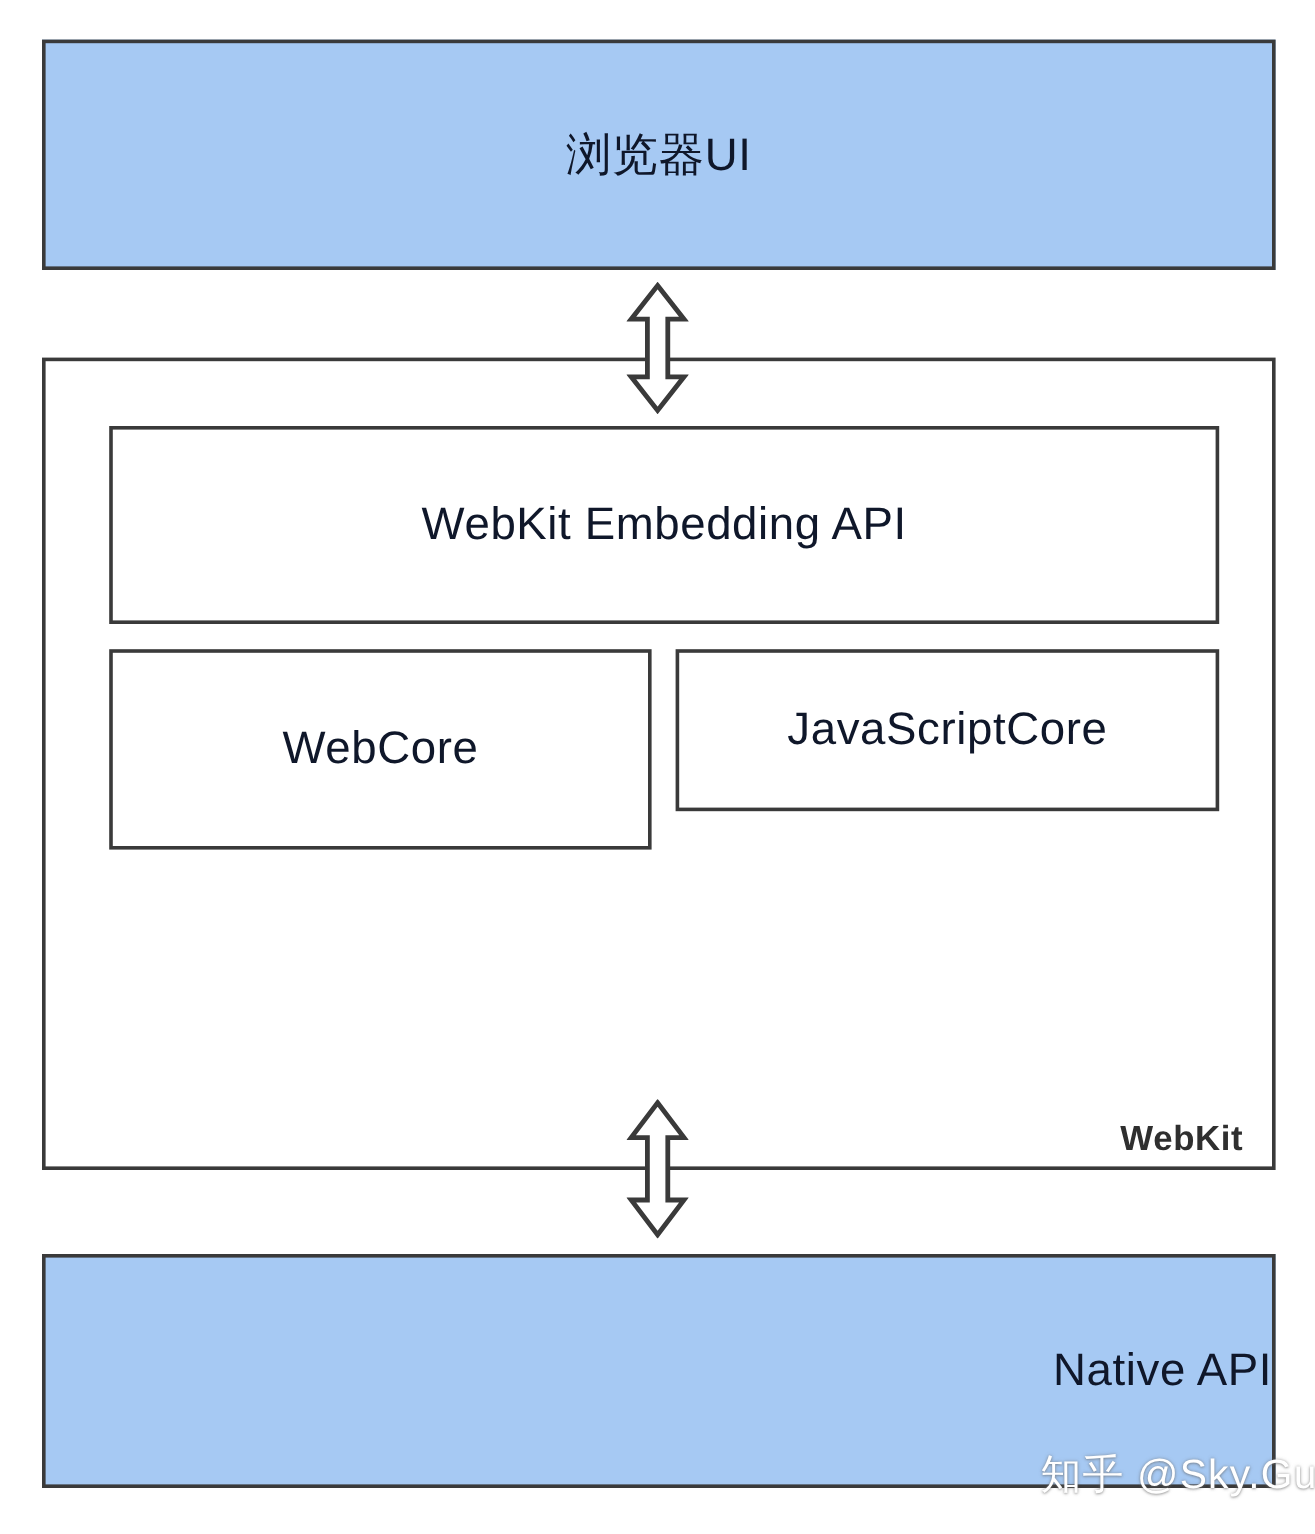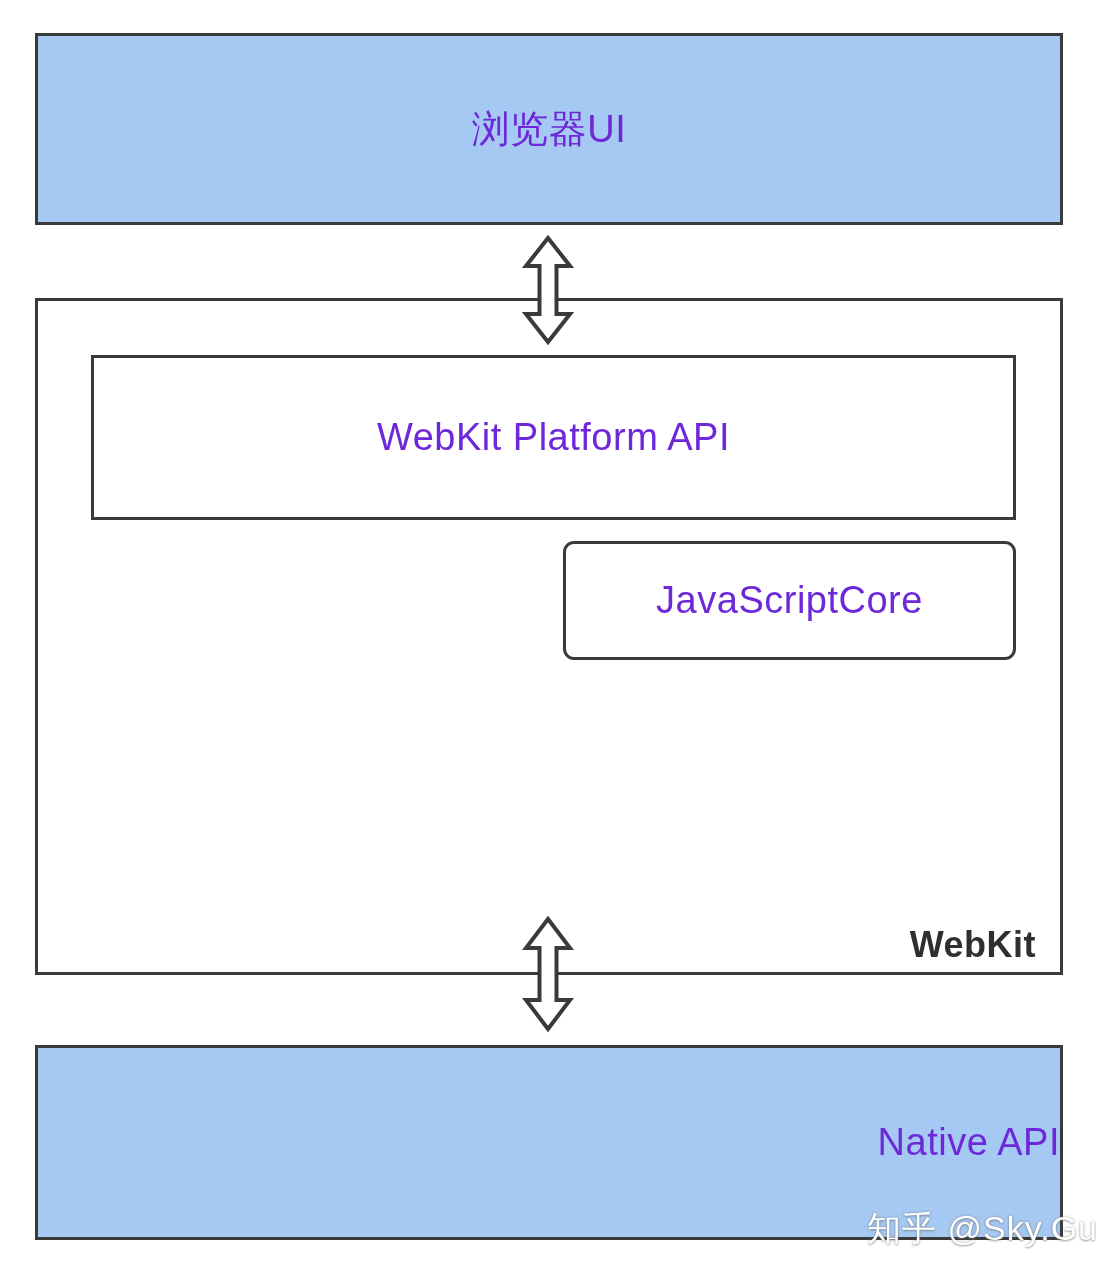--- a/index.html
+++ b/index.html
@@ -25,7 +25,7 @@
     text-align: center;
   }
   .box .label {
-    color: #6d28d9;
+    color: #0f172a;
     font-size: 38px;
     letter-spacing: 0.5px;
   }

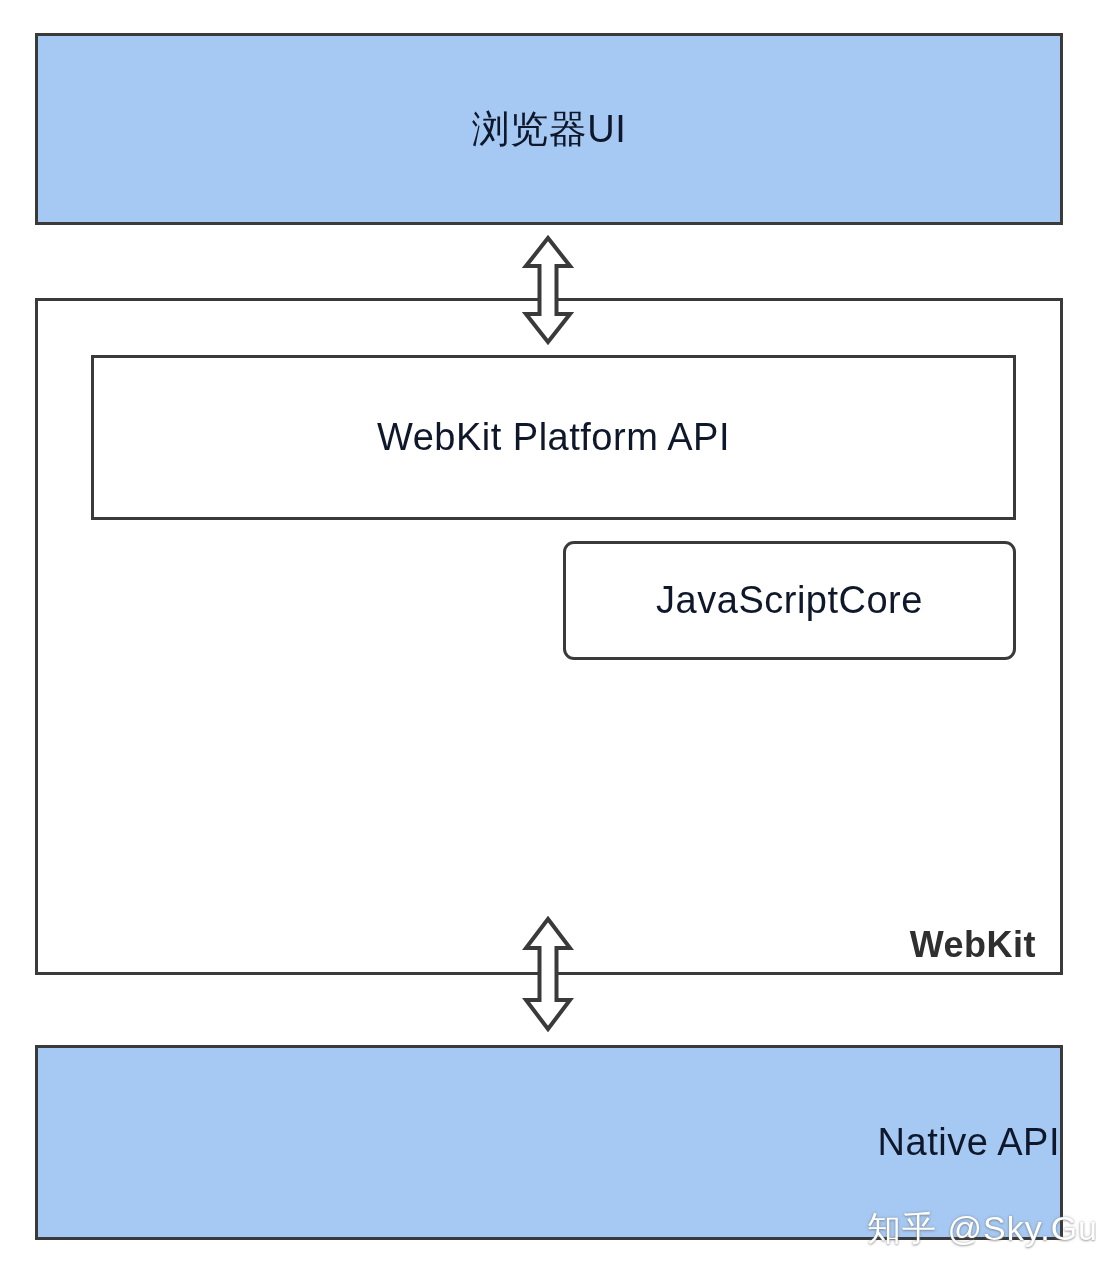--- a/index.html
+++ b/index.html
@@ -96,7 +96,7 @@
   <div class="webkit-container">
 
     <div class="box inner-box embedding-box">
-      <span class="label">WebKit Platform API</span>
+      <span class="label">WebKit Embedding API</span>
     </div>
 
 

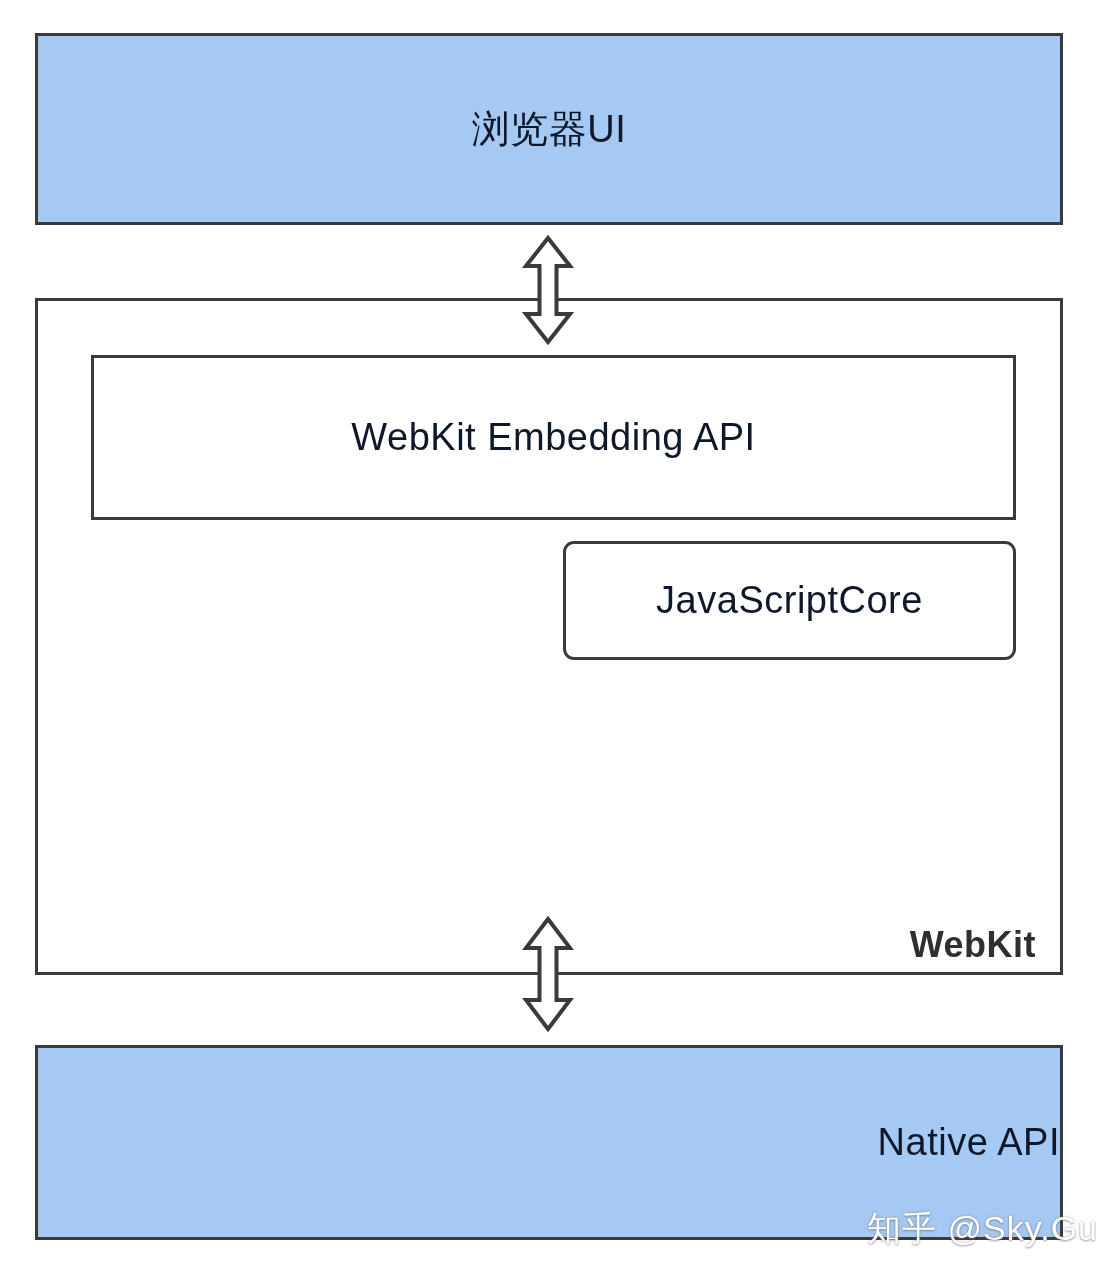--- a/index.html
+++ b/index.html
@@ -99,6 +99,9 @@
       <span class="label">WebKit Embedding API</span>
     </div>
 
+    <div class="box inner-box webcore-box">
+      <span class="label">WebCore</span>
+    </div>
 
     <div class="box inner-box jscore-box">
       <span class="label">JavaScriptCore</span>

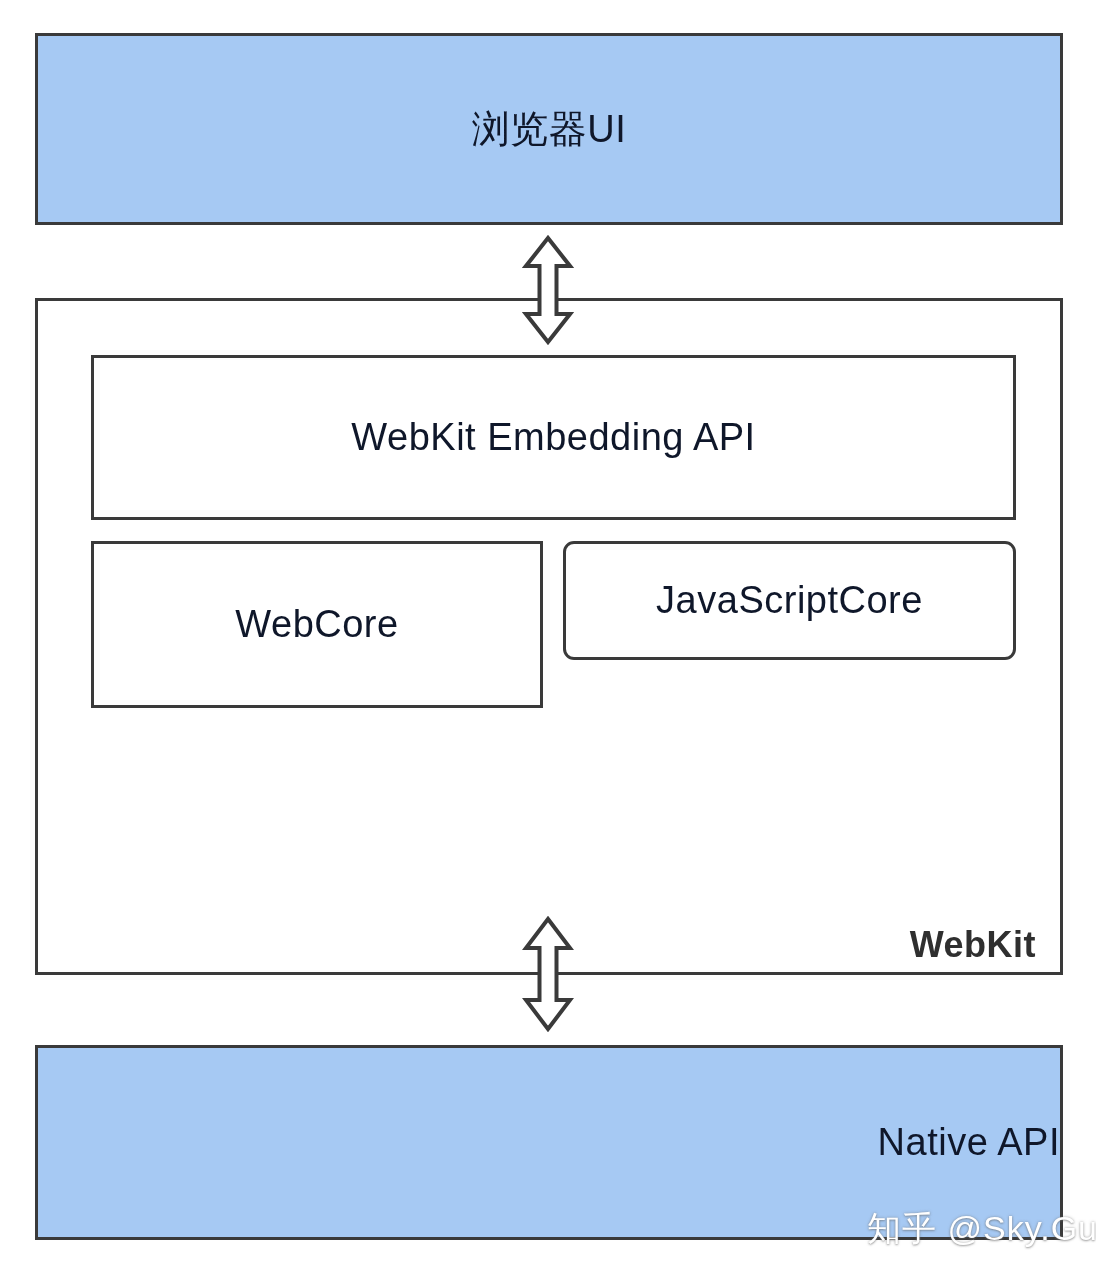--- a/index.html
+++ b/index.html
@@ -51,7 +51,7 @@
   }
   .embedding-box { left: 53px; top: 54px;  width: 925px; height: 165px; }
   .webcore-box   { left: 53px; top: 240px; width: 452px; height: 167px; }
-  .jscore-box    { left: 525px; top: 240px; width: 453px; height: 119px; border-radius: 11px; }
+  .jscore-box    { left: 525px; top: 240px; width: 453px; height: 135px; }
   .platform-box  { left: 53px; top: 430px; width: 925px; height: 169px; }
   .webkit-label {
     position: absolute;

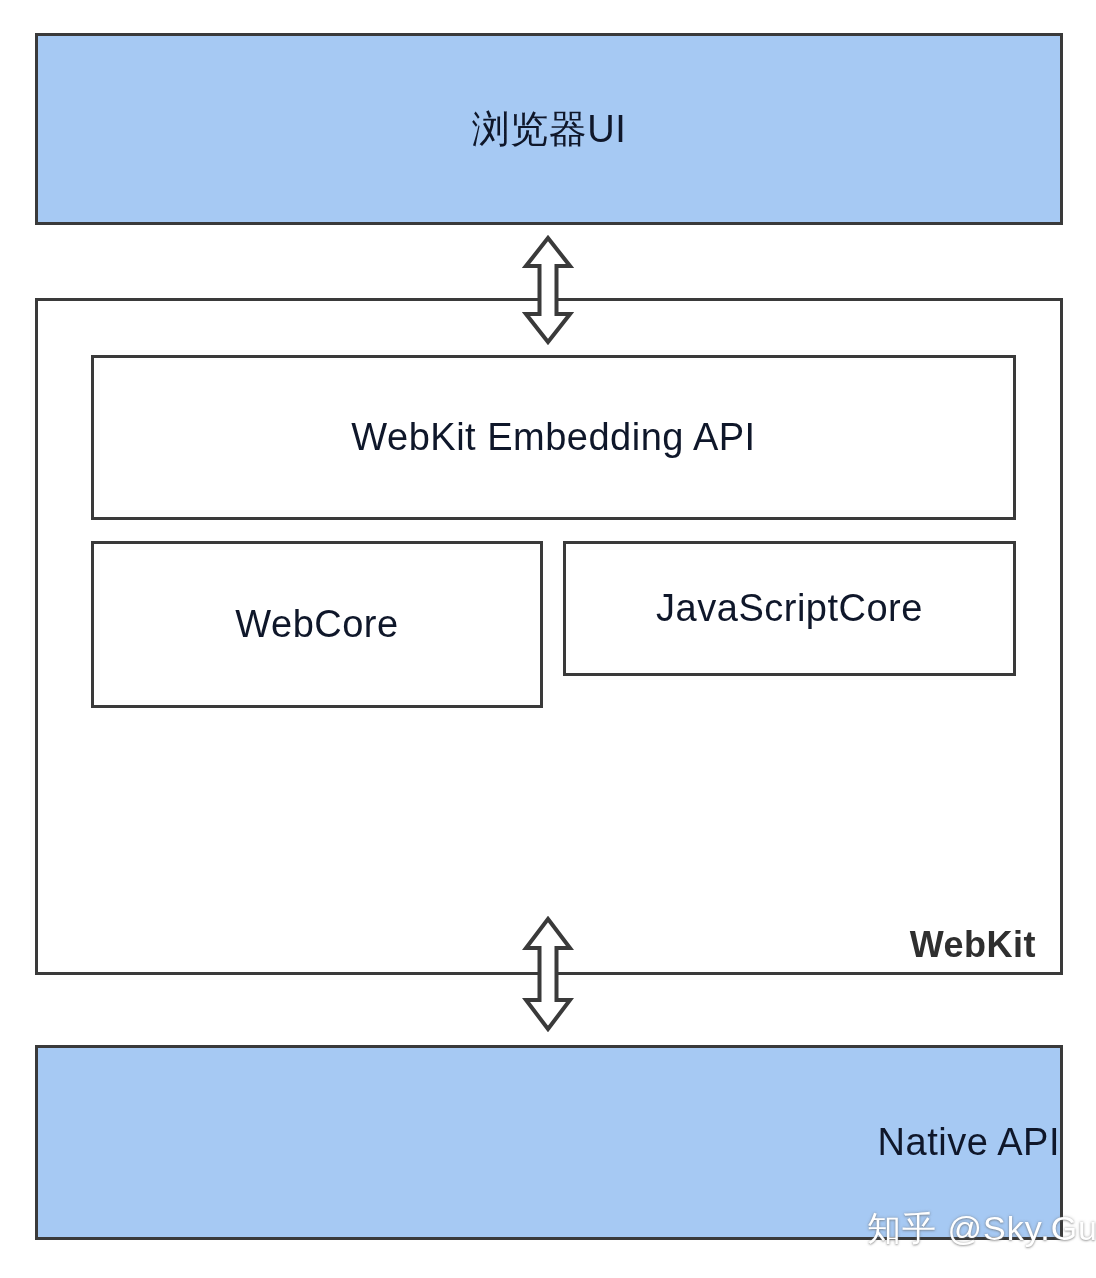--- a/index.html
+++ b/index.html
@@ -57,7 +57,7 @@
     position: absolute;
     right: 24px;
     bottom: 6px;
-    font-size: 36px;
+    font-size: 29px;
     font-weight: bold;
     color: #2f2f2f;
     letter-spacing: 0.5px;

